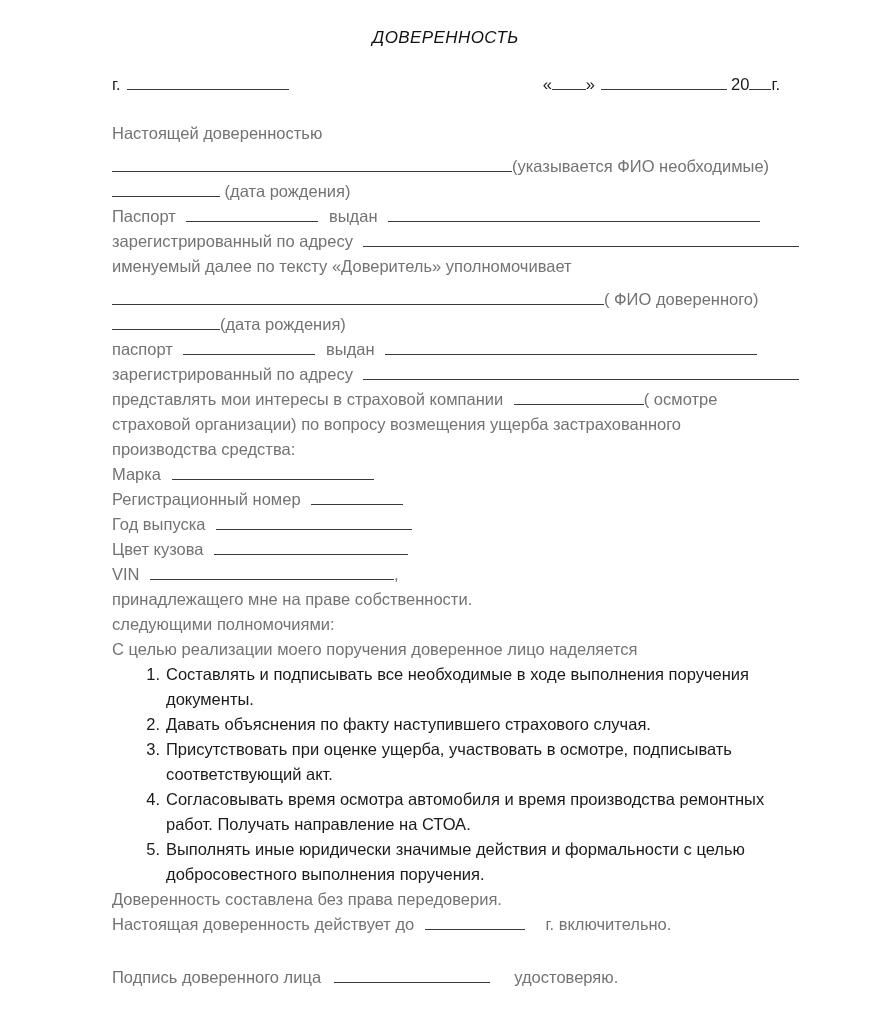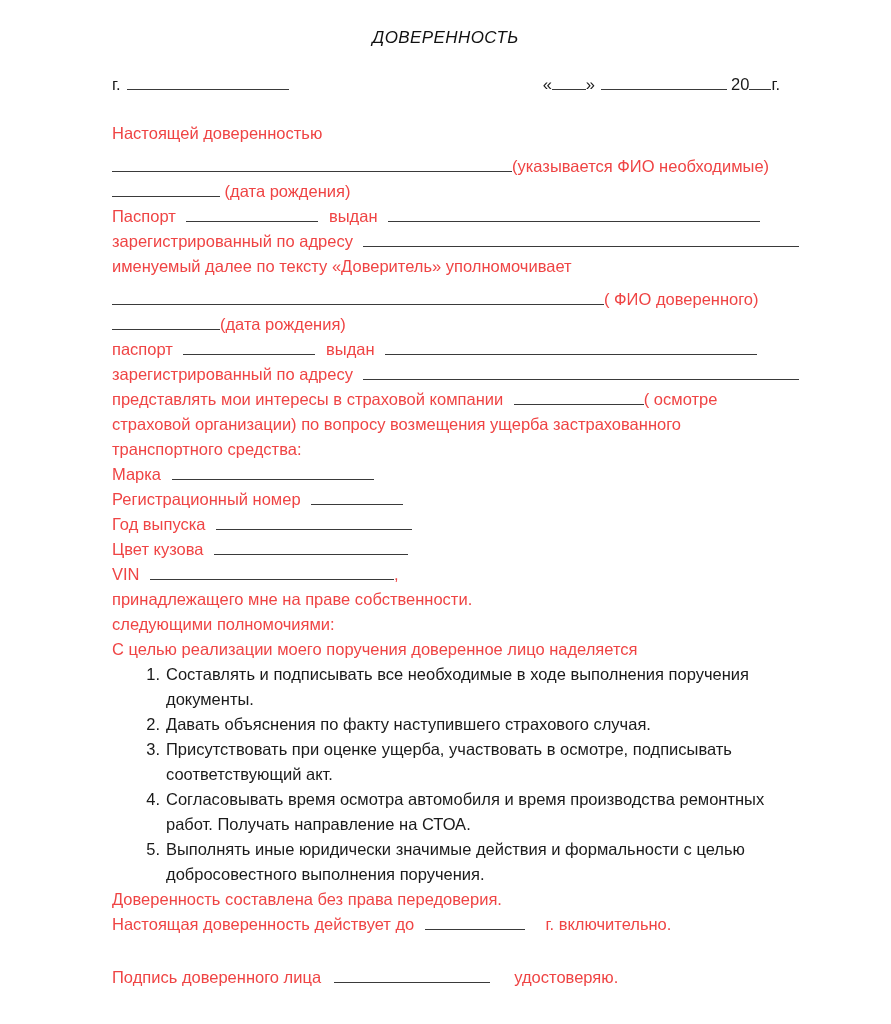--- a/index.html
+++ b/index.html
@@ -50,7 +50,7 @@
   .row {
     font-size: 16.5px;
     line-height: 25px;
-    color: #ef4444;
+    color: #737373;
     white-space: nowrap;
   }
 

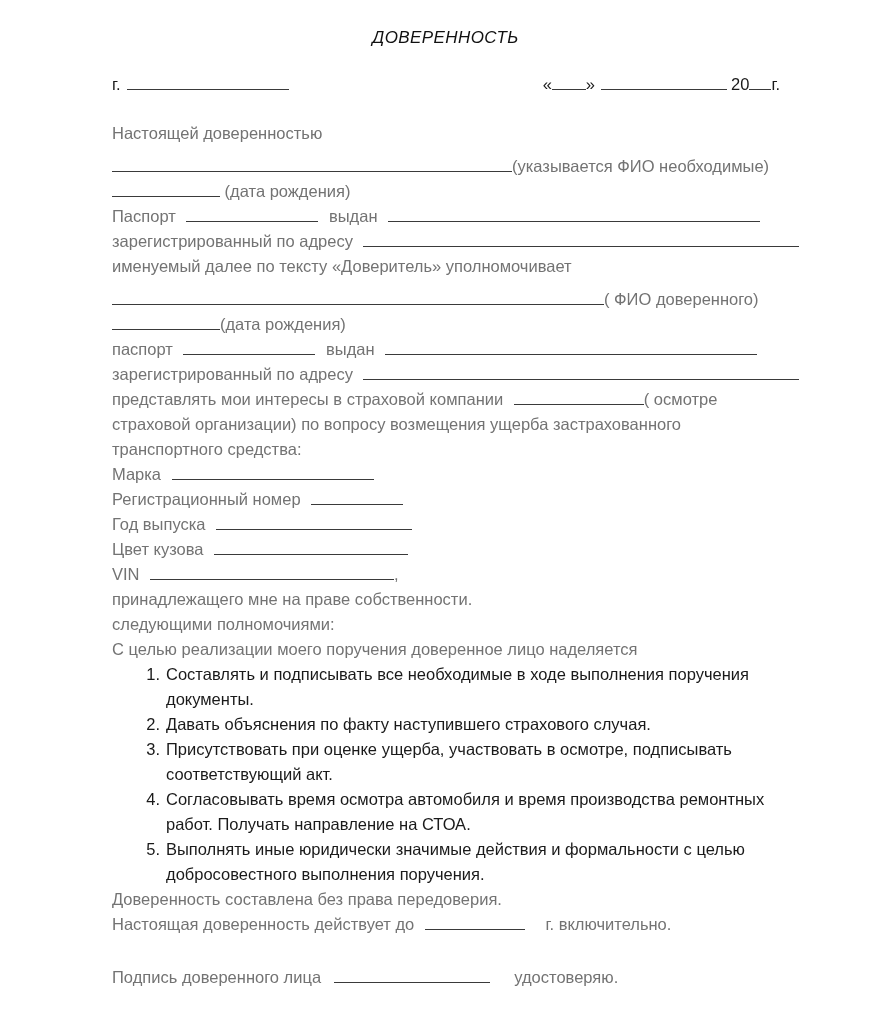--- a/index.html
+++ b/index.html
@@ -185,7 +185,7 @@
     </div>
 
     <div class="row">страховой организации) по вопросу возмещения ущерба застрахованного</div>
-    <div class="row">транспортного средства:</div>
+    <div class="row">производства средства:</div>
 
     <div class="row">
       <span>Марка</span>

